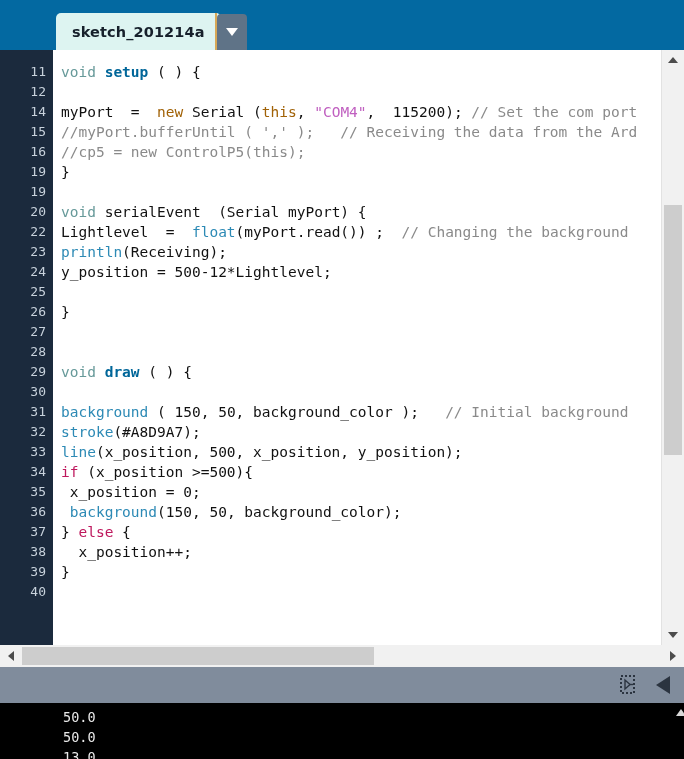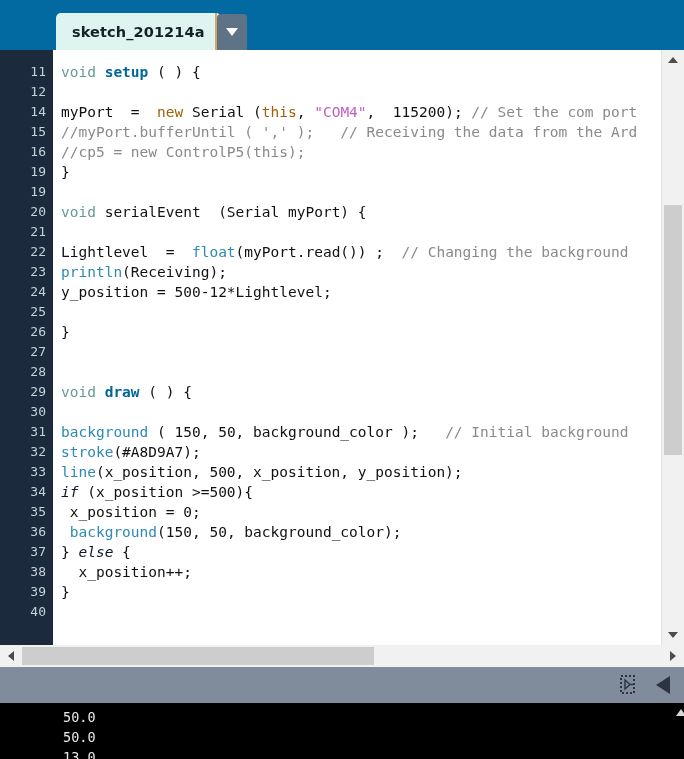--- a/index.html
+++ b/index.html
@@ -274,7 +274,6 @@
       <div class="line"><div class="lineno">19</div><div class="linecode"><span class="t-plain">}</span></div></div>
       <div class="line"><div class="lineno">19</div><div class="linecode"><span class="t-plain"></span></div></div>
       <div class="line"><div class="lineno">20</div><div class="linecode"><span class="t-kw">void </span><span class="t-plain">serialEvent  (Serial myPort) {</span></div></div>
-      <div class="line"><div class="lineno">21</div><div class="linecode"><span class="t-plain"></span></div></div>
       <div class="line"><div class="lineno">22</div><div class="linecode"><span class="t-plain">Lightlevel  =  </span><span class="t-builtin">float</span><span class="t-plain">(myPort.read()) ;  </span><span class="t-cmt">// Changing the background</span></div></div>
       <div class="line"><div class="lineno">23</div><div class="linecode"><span class="t-builtin">println</span><span class="t-plain">(Receiving);</span></div></div>
       <div class="line"><div class="lineno">24</div><div class="linecode"><span class="t-plain">y_position = 500-12*Lightlevel;</span></div></div>

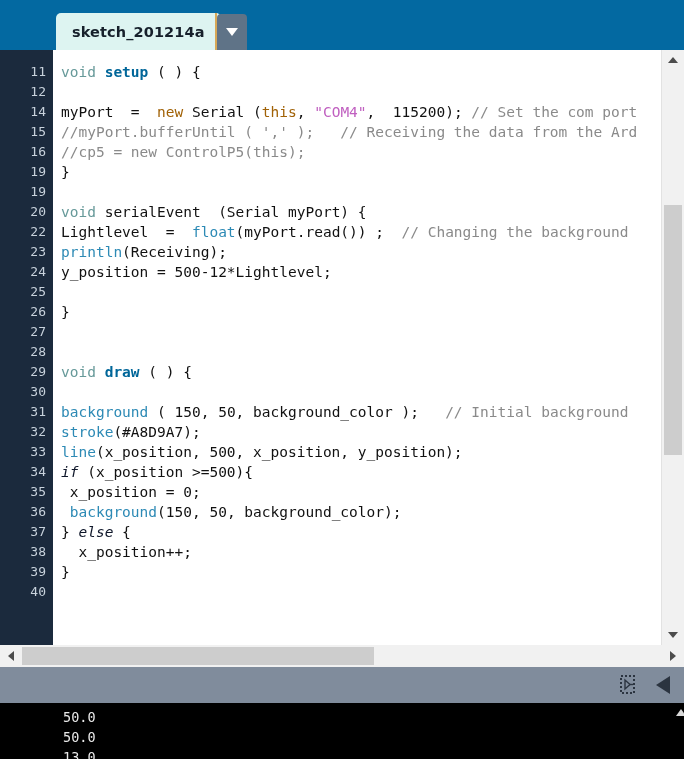--- a/index.html
+++ b/index.html
@@ -121,7 +121,7 @@
   .t-cmt    { color: #8a8a8a; }       
   .t-str    { color: #c060c0; }       
   .t-new    { color: #a16207; }       
-  .t-ctrl   { color: #0f172a; font-style: italic; }       
+  .t-ctrl   { color: #be185d; }       
   .t-plain  { color: #111111; }
 
   

